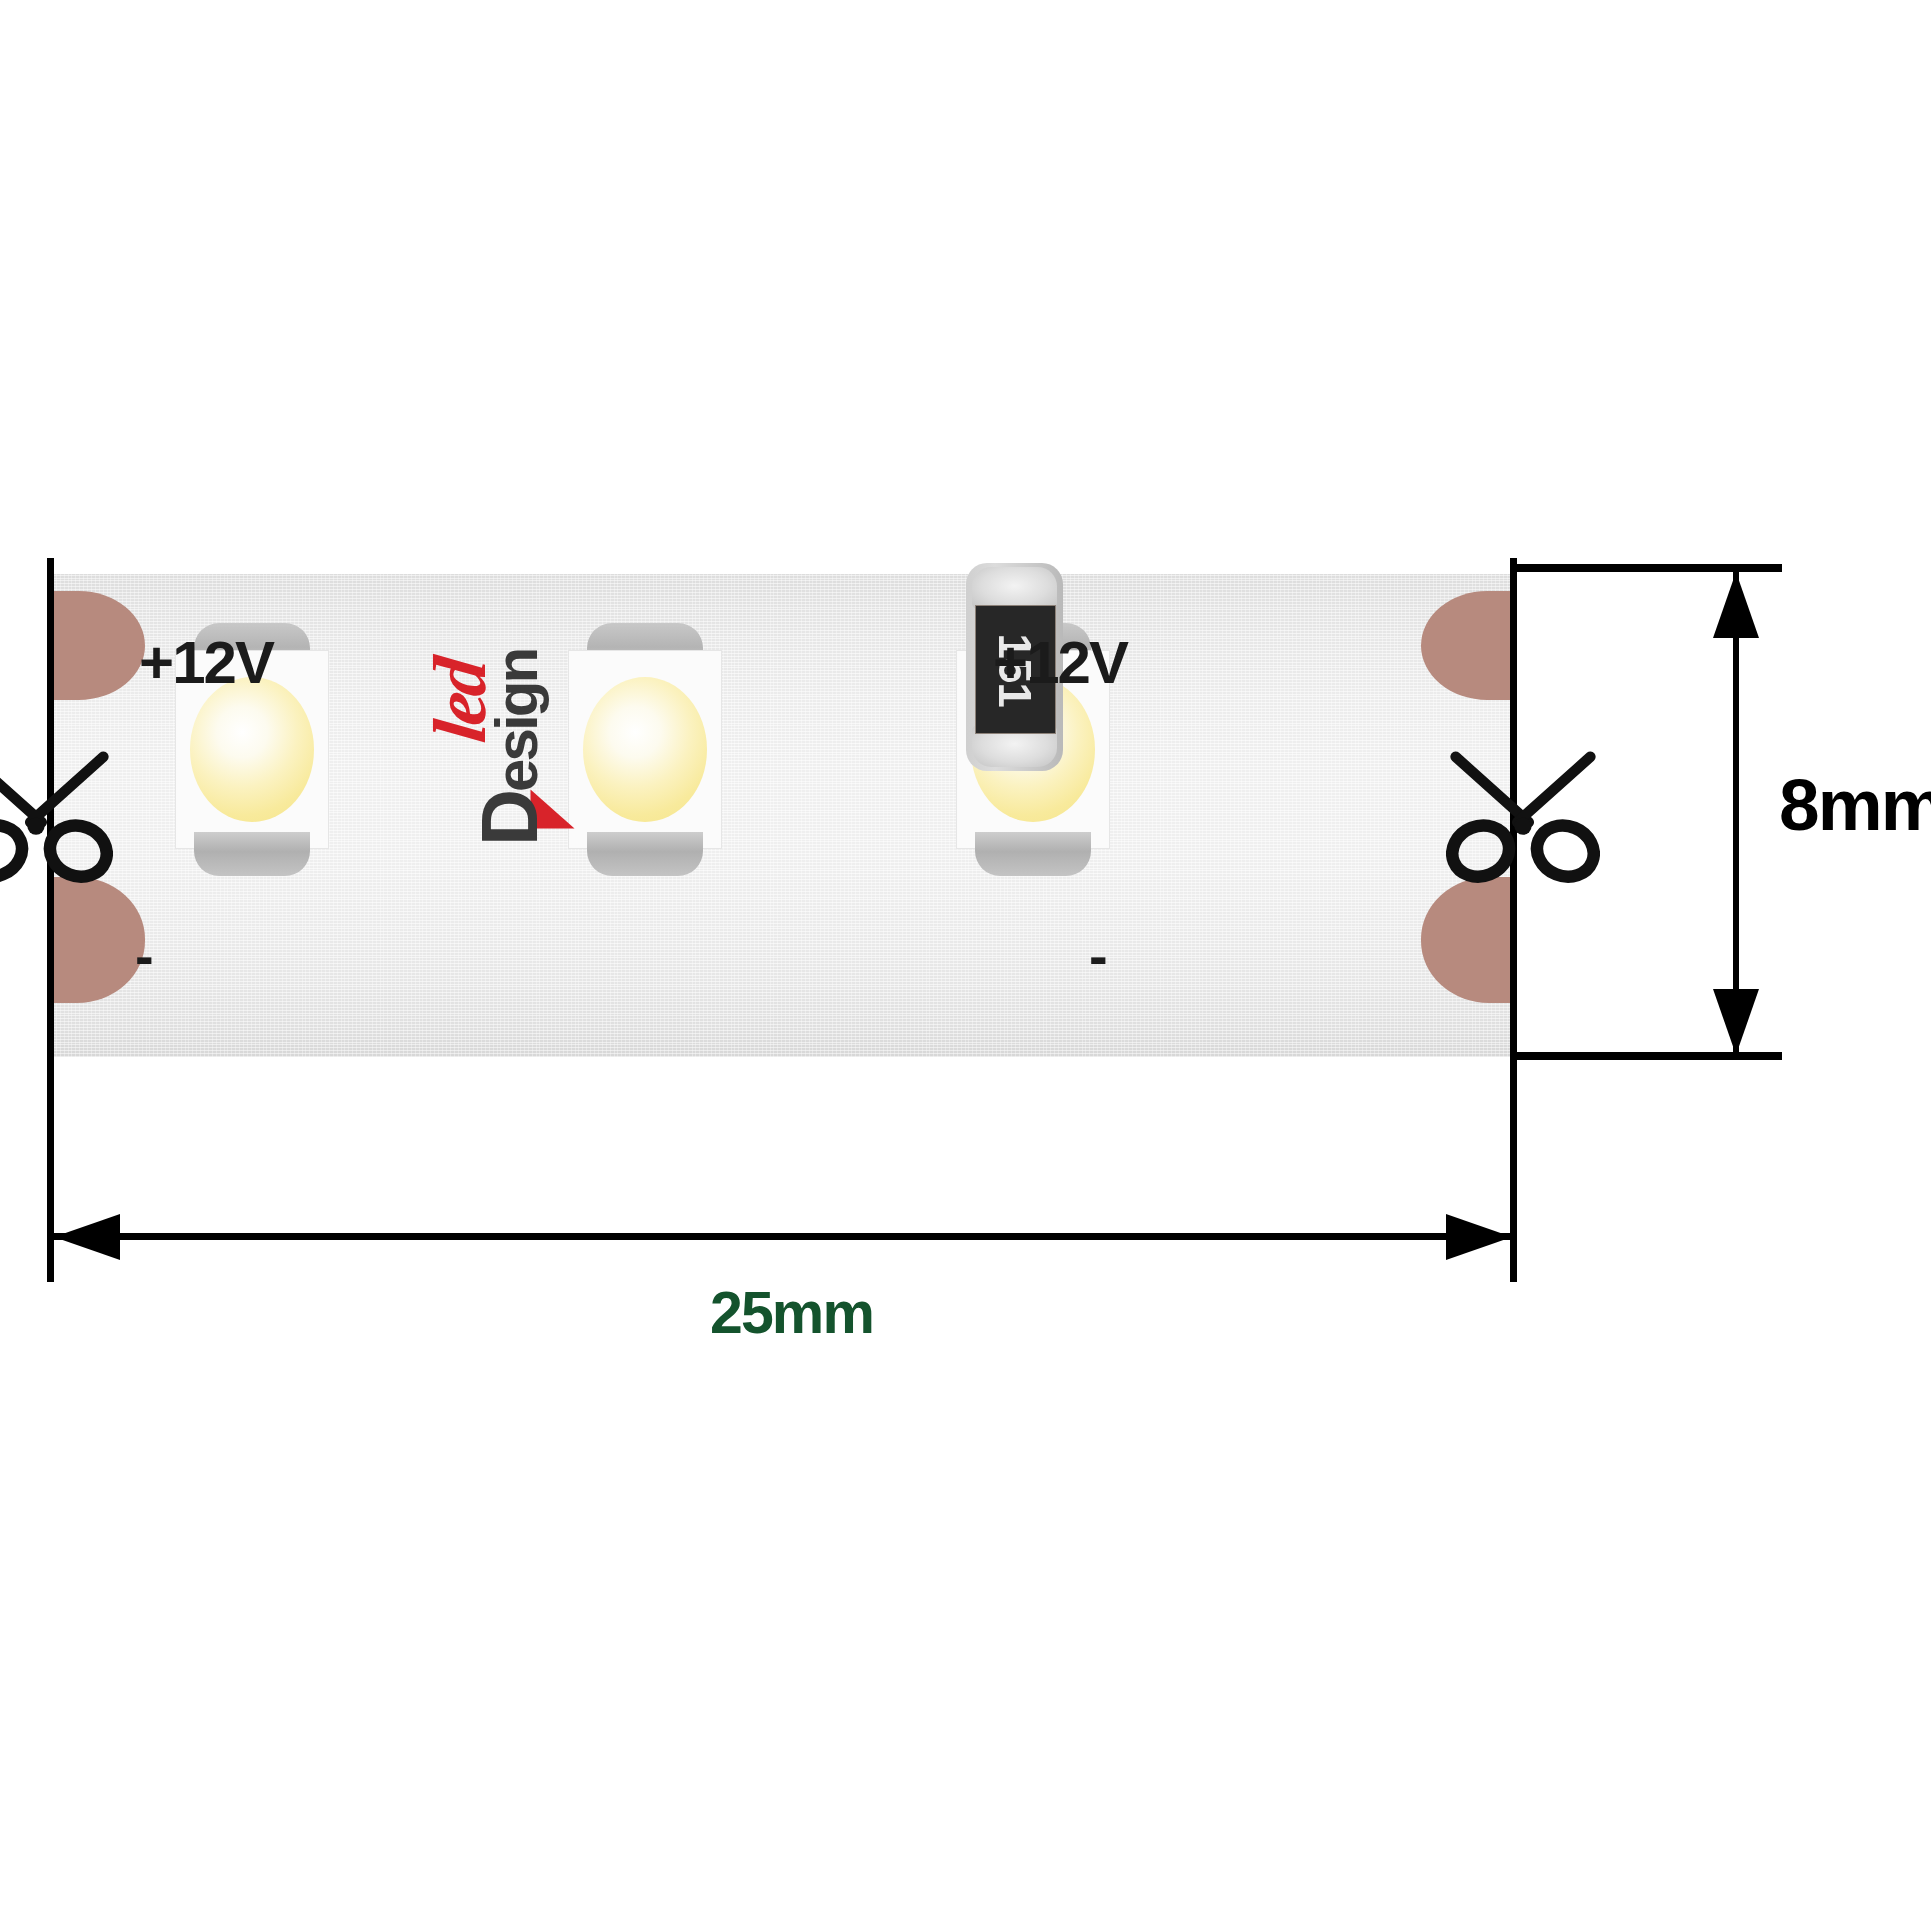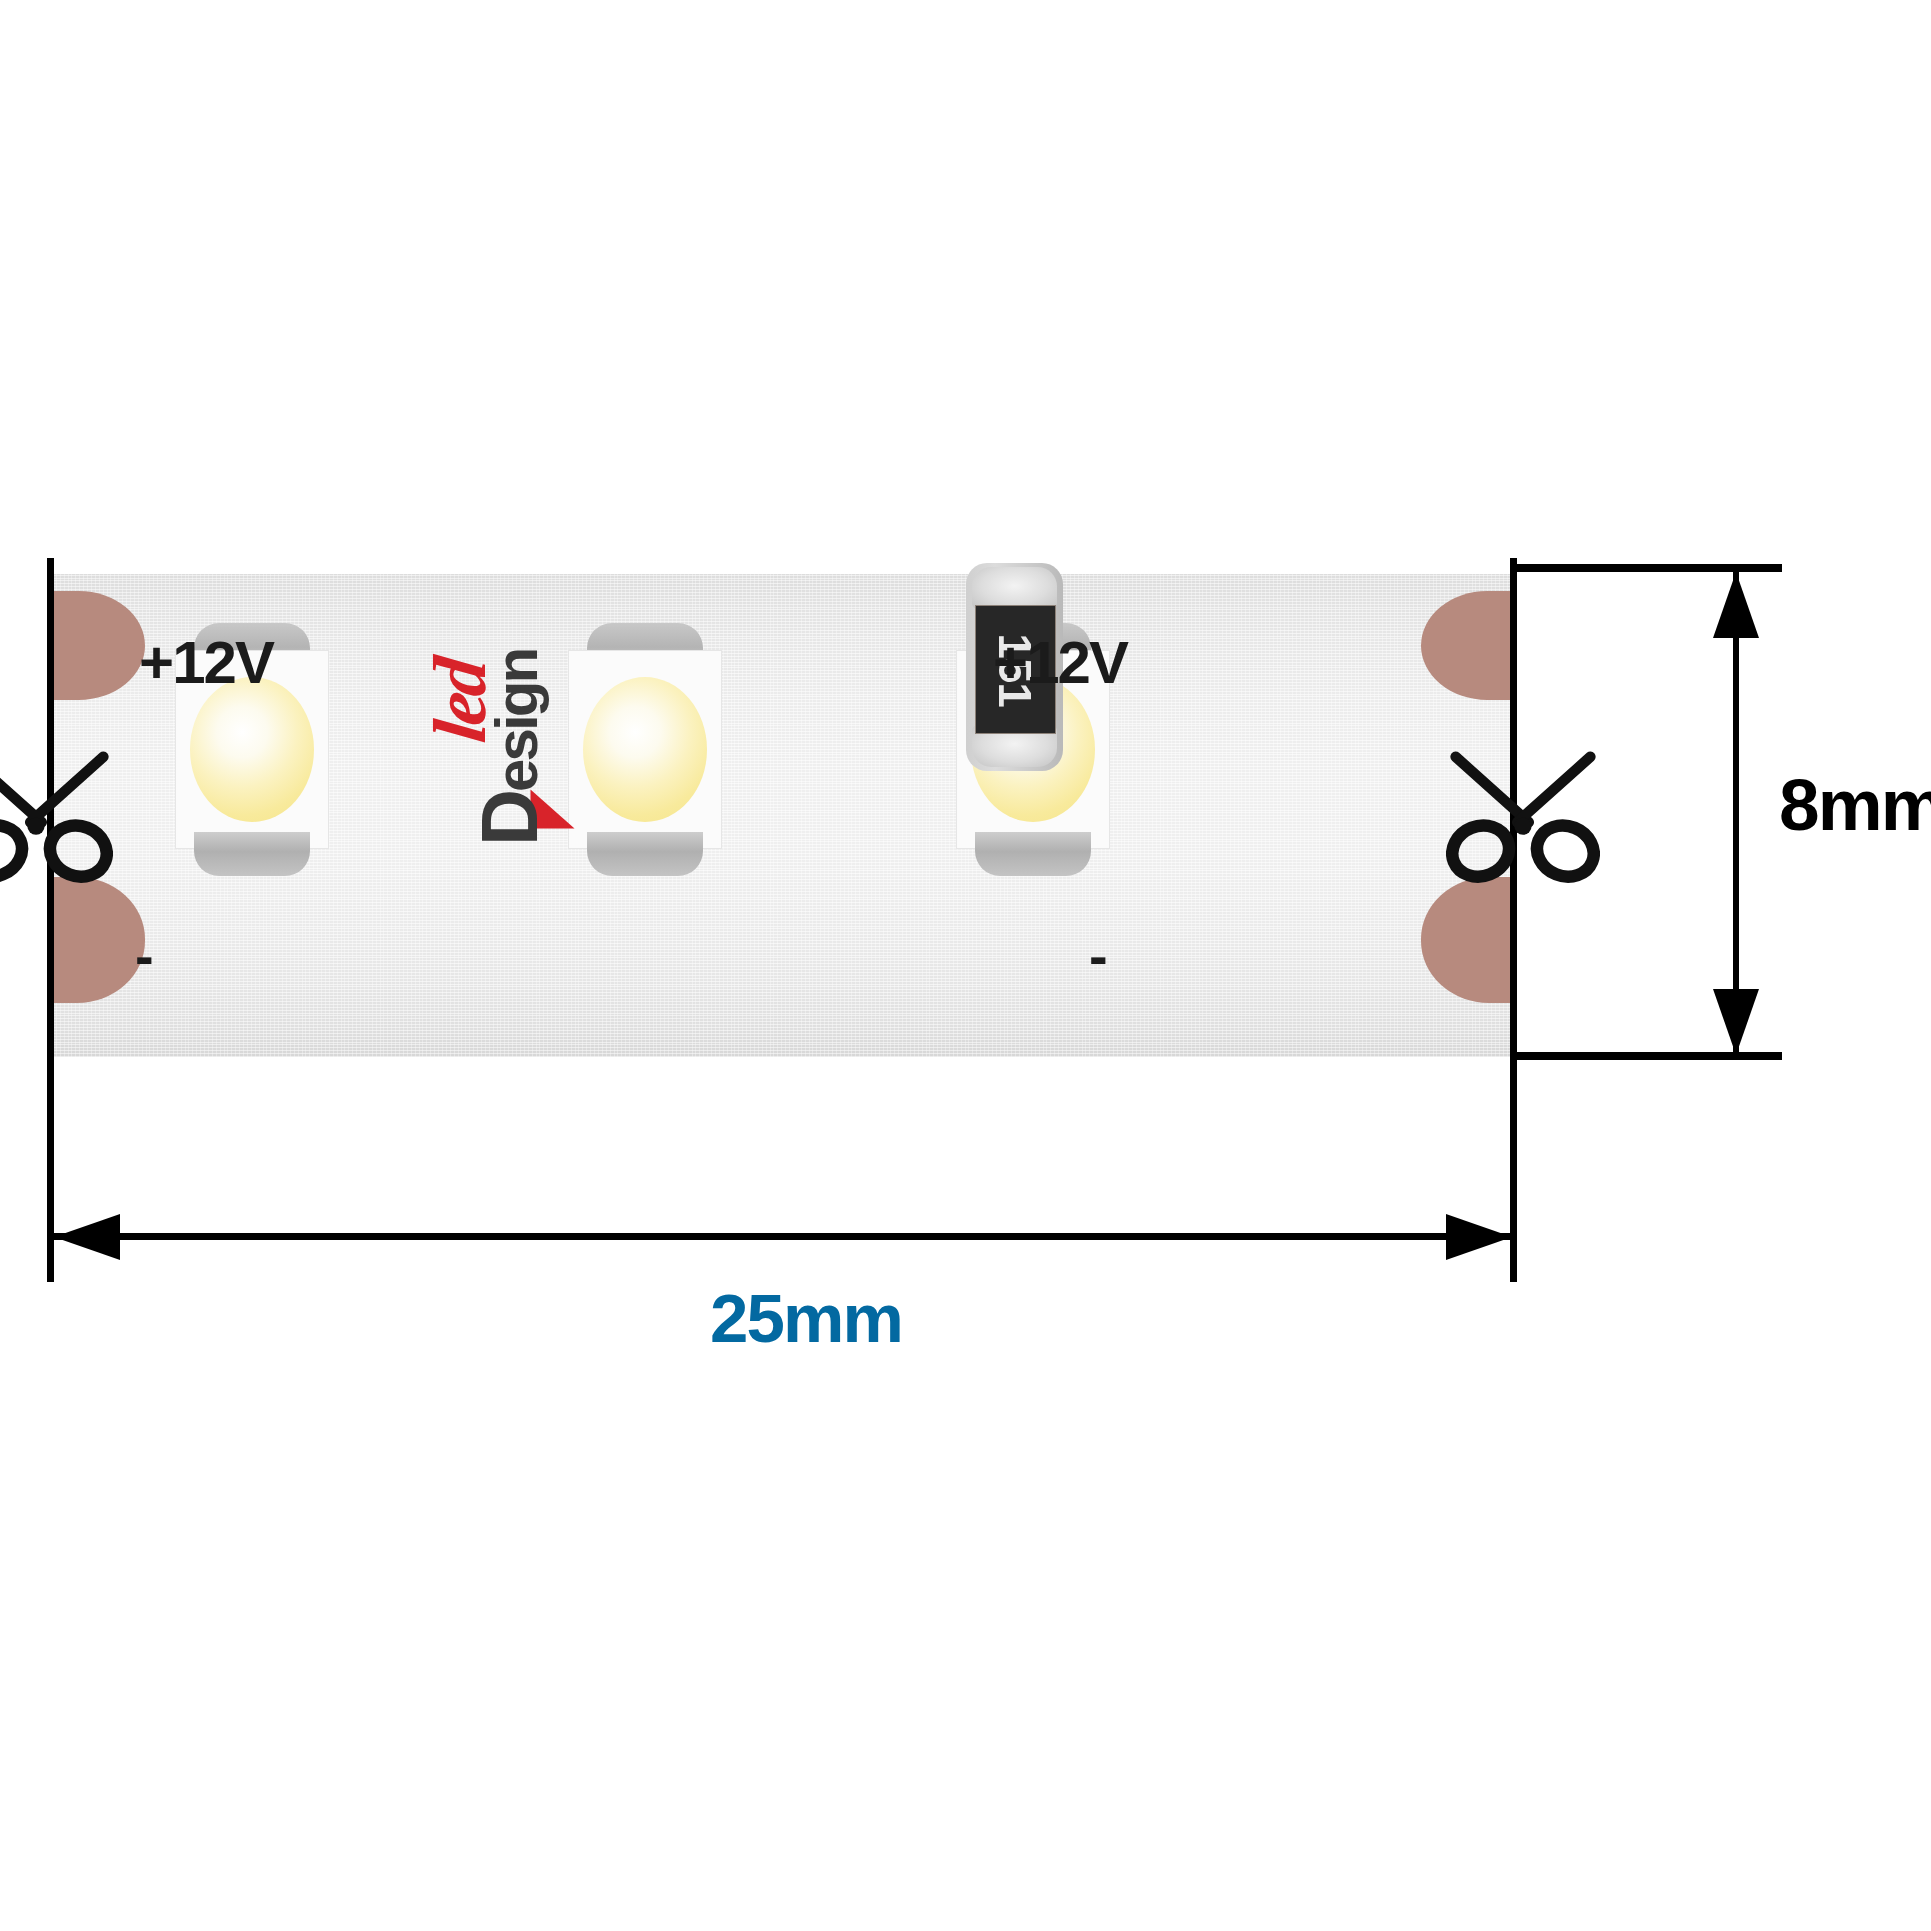--- a/index.html
+++ b/index.html
@@ -298,8 +298,8 @@
     z-index: 9;
     font-family: "Liberation Sans", sans-serif;
     font-weight: 700;
-    font-size: 69px;
-    color: #0369a1;
+    font-size: 59px;
+    color: #14532d;
     letter-spacing: -1.9px;
     white-space: nowrap;
   }

